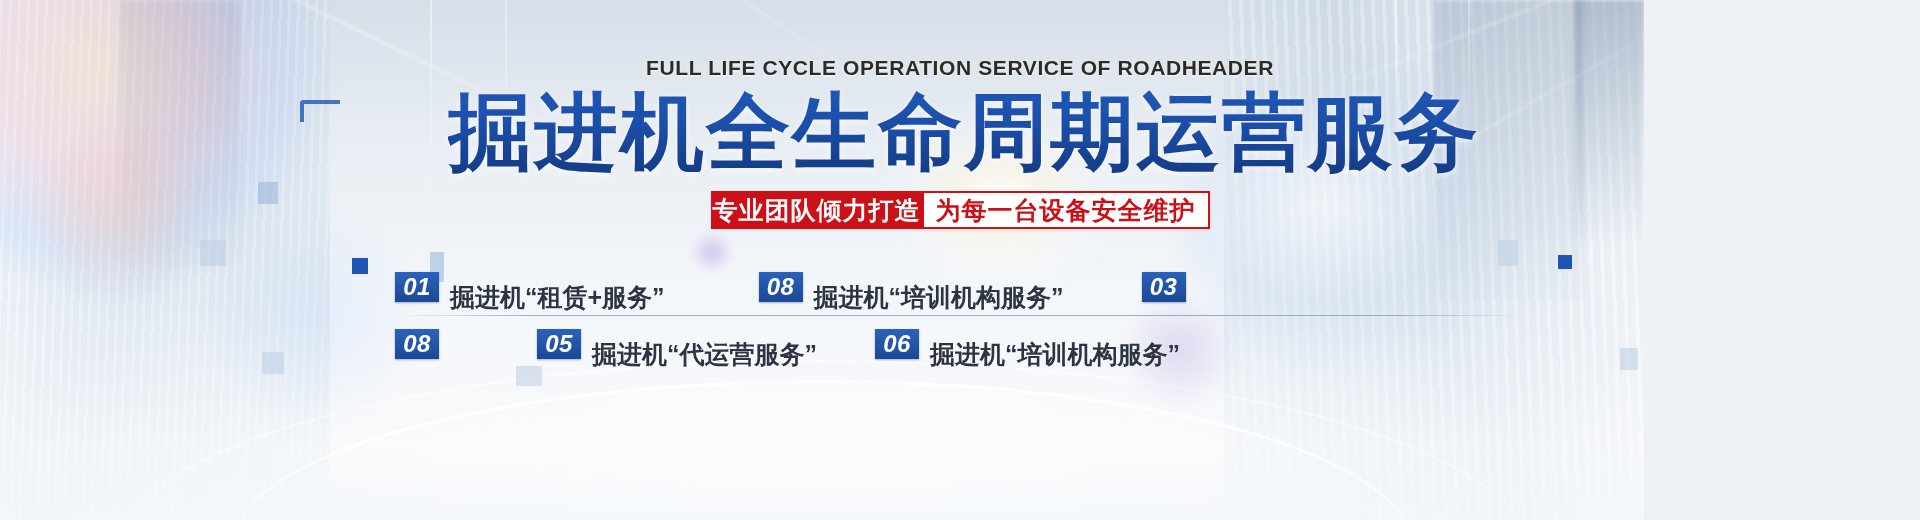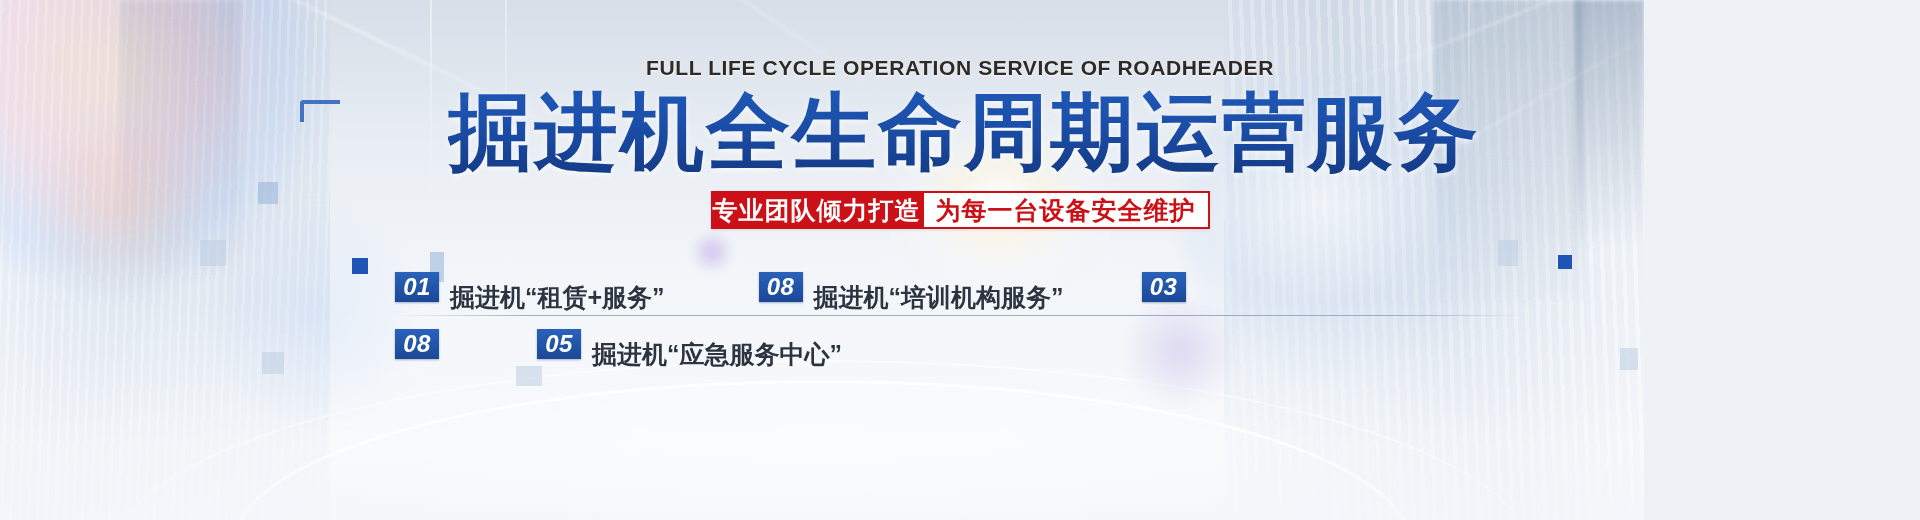--- a/index.html
+++ b/index.html
@@ -356,7 +356,7 @@
         <span class="gap-c"></span>
         <div class="service">
           <span class="badge">05</span>
-          <span class="service-label">掘进机“应急服务中心”</span>
+          <span class="service-label">掘进机“代运营服务”</span>
         </div>
         <span class="gap-d"></span>
       </div>

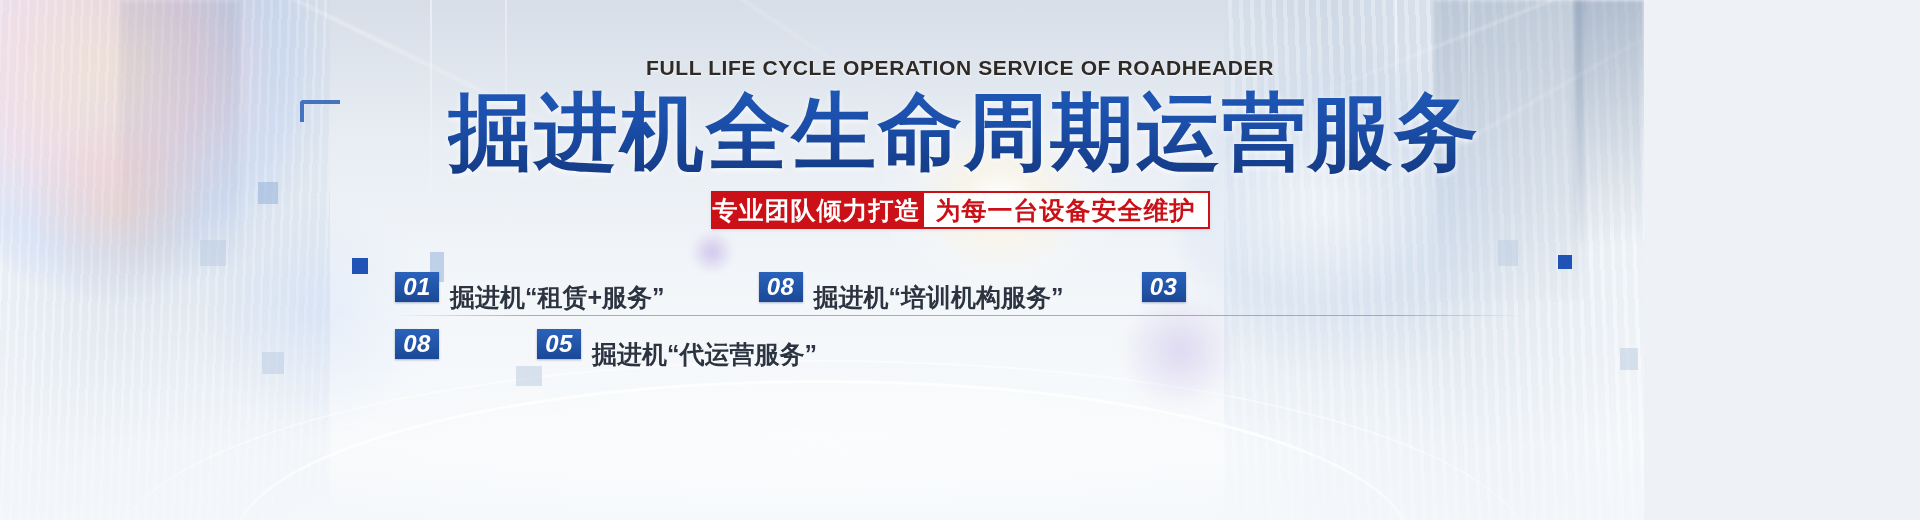--- a/index.html
+++ b/index.html
@@ -359,6 +359,10 @@
           <span class="service-label">掘进机“代运营服务”</span>
         </div>
         <span class="gap-d"></span>
+        <div class="service">
+          <span class="badge">06</span>
+          <span class="service-label">掘进机“培训机构服务”</span>
+        </div>
       </div>
 
     </div>

